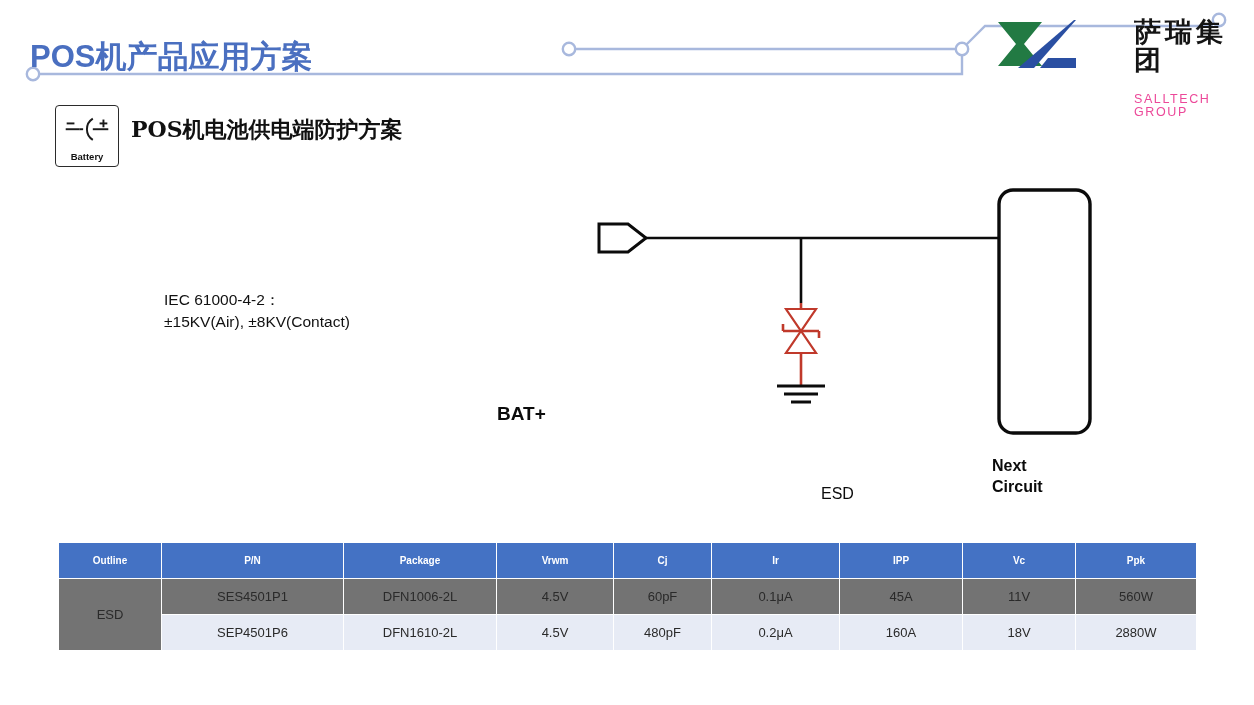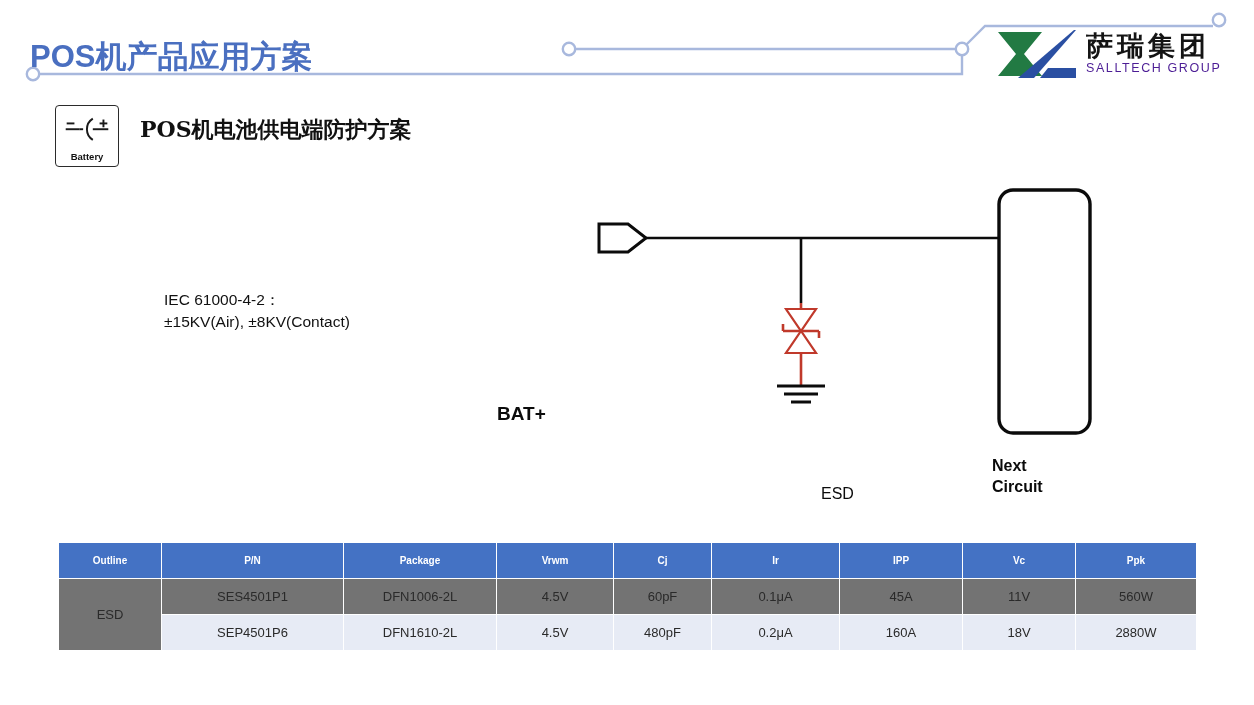--- a/index.html
+++ b/index.html
@@ -39,11 +39,12 @@
   #brand-logo {
     position: absolute;
     left: 996px;
-    top: 25px;
+    top: 18px;
     width: 240px;
     height: 58px;
     display: flex;
-    align-items: center;
+    align-items: flex-start;
+    gap: 48px;
   }
   #logo-mark { width: 82px; height: 52px; flex: none; }
   #logo-text {

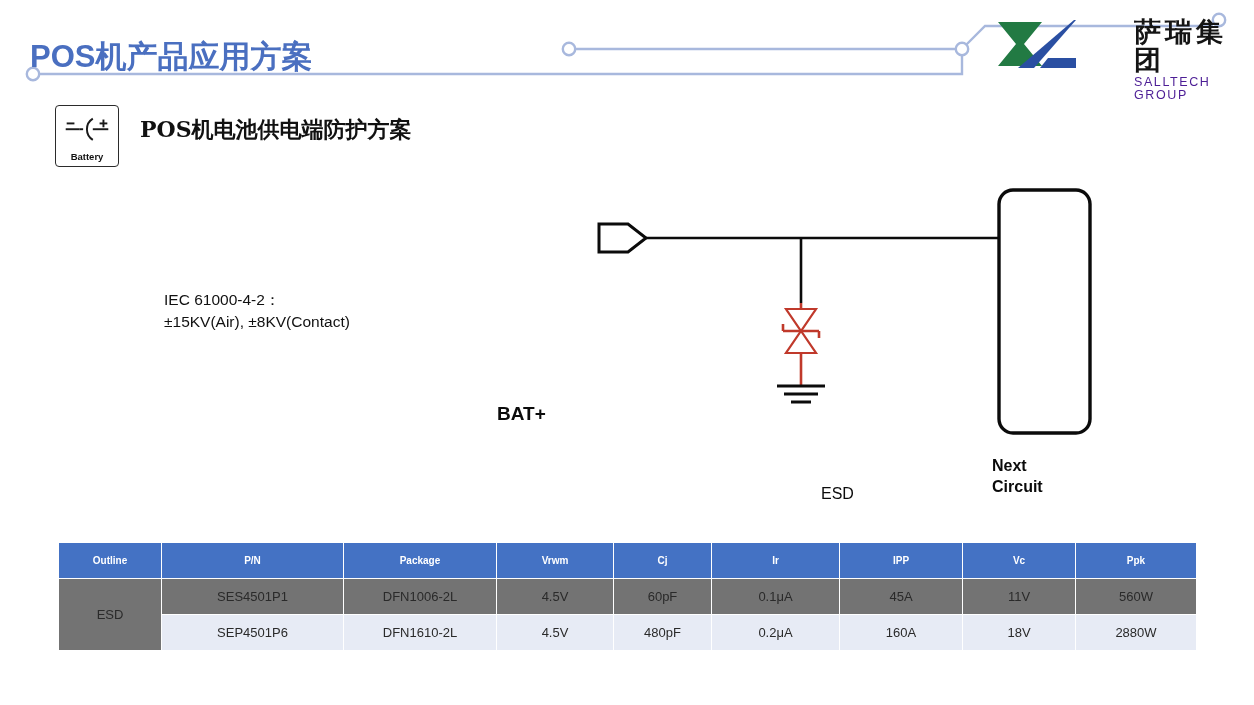--- a/index.html
+++ b/index.html
@@ -63,10 +63,10 @@
   }
   #logo-en {
     font-size: 12.5px;
-    color: #4c1d95;
+    color: #ec4899;
     letter-spacing: 1.6px;
     line-height: 1.1;
-    margin-top: 1px;
+    margin-top: 18px;
   }
 
   

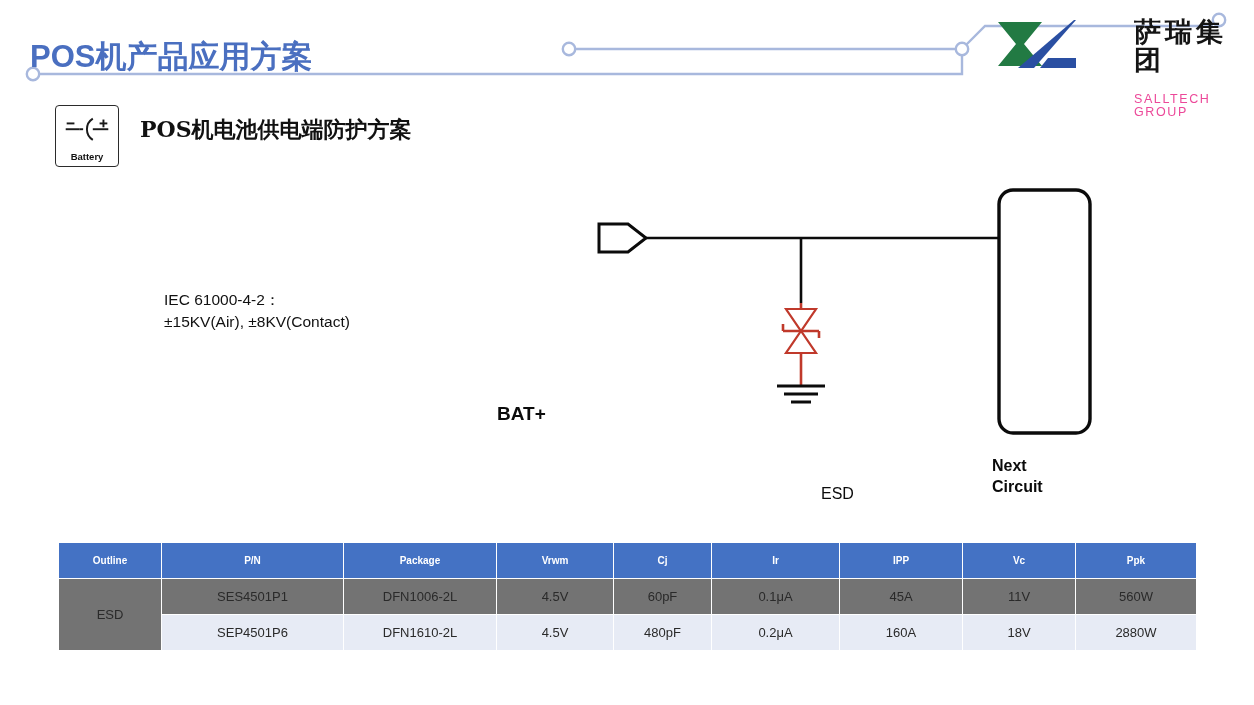--- a/index.html
+++ b/index.html
@@ -101,7 +101,6 @@
     color: #111111;
     font-family: "DejaVu Serif", serif;
     white-space: nowrap;
-    margin-left: 9px;
   }
 
   

